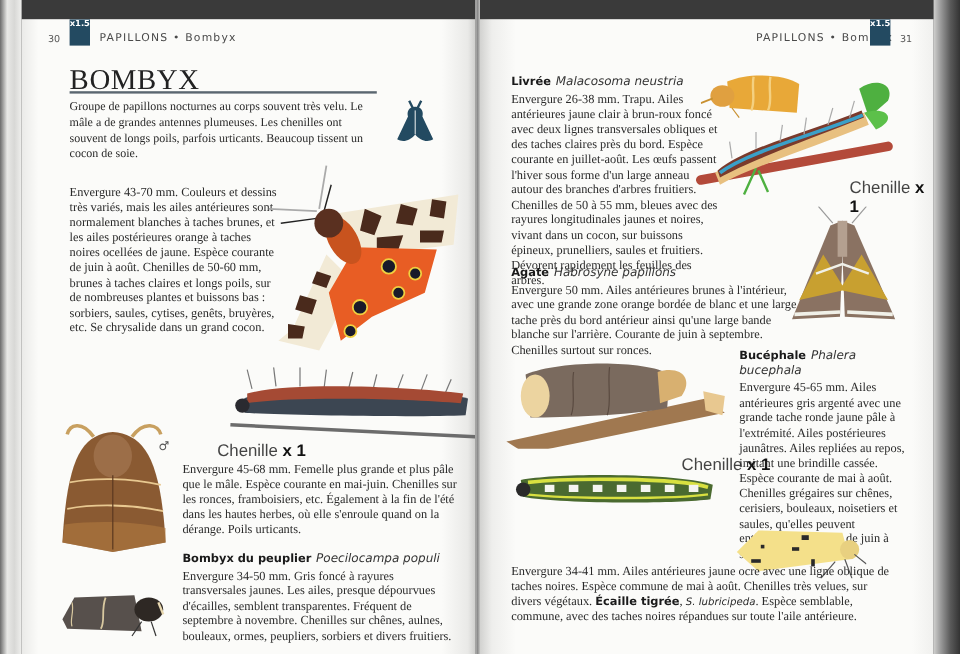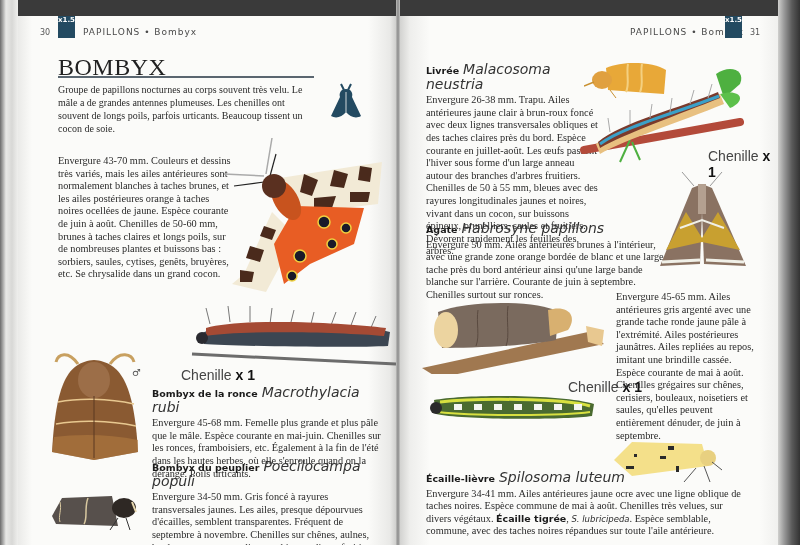--- a/index.html
+++ b/index.html
@@ -22,7 +22,7 @@
 
   .entry{position:absolute;font-family:"Liberation Serif",serif;font-size:10.3px;line-height:12.6px;color:#2a2a2a;}
   .entry .name{font-family:"DejaVu Sans",sans-serif;font-weight:bold;font-size:9.5px;color:#1a1a1a;}
-  .entry .latin{font-family:"DejaVu Sans",sans-serif;font-style:italic;font-size:14px;color:#333;margin-left:4px;}
+  .entry .latin{font-family:"DejaVu Sans",sans-serif;font-style:italic;font-size:10px;color:#333;margin-left:4px;}
   .entry .head{margin-bottom:2px;}
   .entry .sub-name{font-family:"DejaVu Sans",sans-serif;font-weight:bold;font-size:9.5px;color:#1a1a1a;}
   .entry .sub-latin{font-family:"DejaVu Sans",sans-serif;font-style:italic;font-size:8.5px;}

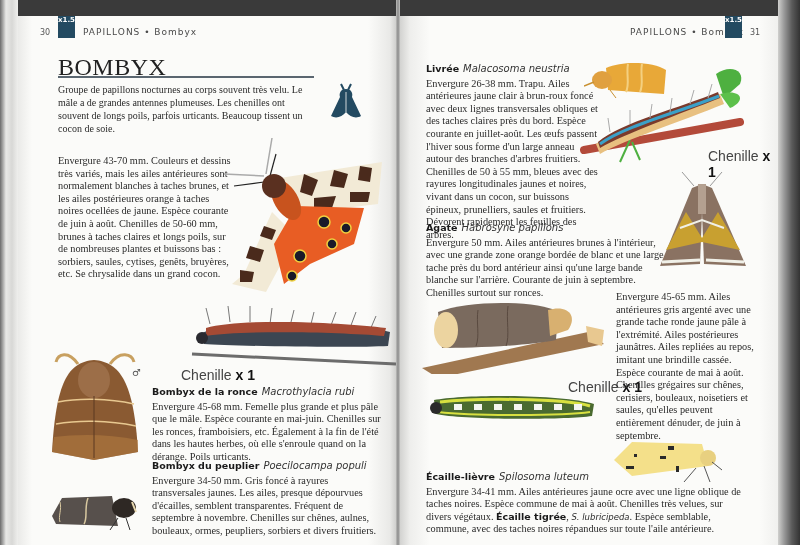--- a/index.html
+++ b/index.html
@@ -205,6 +205,7 @@
     <div class="caption" style="left:168px;top:363px;"><span>Chenille</span> <b>x 1</b></div>
 
     <div class="entry" style="left:216px;top:275px;width:140px;">
+      <div class="head"><span class="name">Bucéphale</span><span class="latin">Phalera bucephala</span></div>
       <div>Envergure 45-65 mm. Ailes antérieures gris argenté avec une grande tache ronde jaune pâle à l'extrémité. Ailes postérieures jaunâtres. Ailes repliées au repos, imitant une brindille cassée. Espèce courante de mai à août. Chenilles grégaires sur chênes, cerisiers, bouleaux, noisetiers et saules, qu'elles peuvent entièrement dénuder, de juin à septembre.</div>
     </div>
 

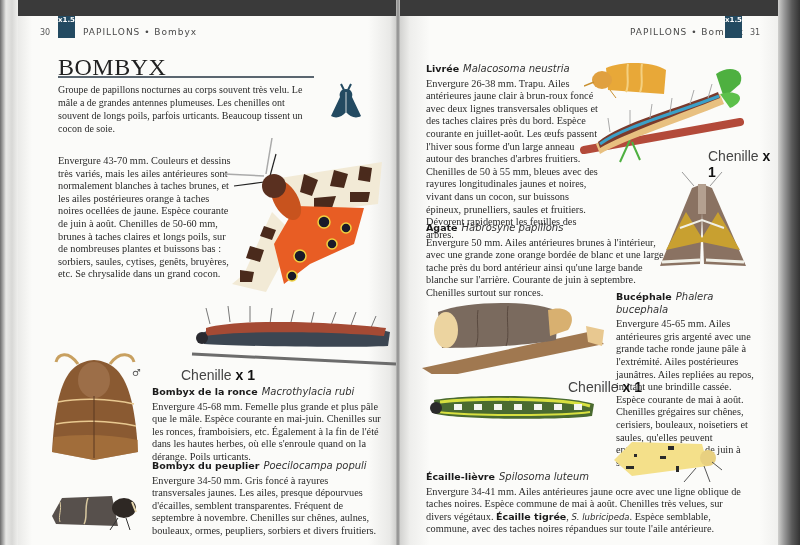--- a/index.html
+++ b/index.html
@@ -107,7 +107,6 @@
     <span class="symbol" style="left:114px;top:351px;">♂</span>
 
     <div class="entry" style="left:134px;top:370px;width:230px;">
-      <div class="head"><span class="name">Bombyx de la ronce</span><span class="latin">Macrothylacia rubi</span></div>
       <div>Envergure 45-68 mm. Femelle plus grande et plus pâle que le mâle. Espèce courante en mai-juin. Chenilles sur les ronces, framboisiers, etc. Également à la fin de l'été dans les hautes herbes, où elle s'enroule quand on la dérange. Poils urticants.</div>
     </div>
 

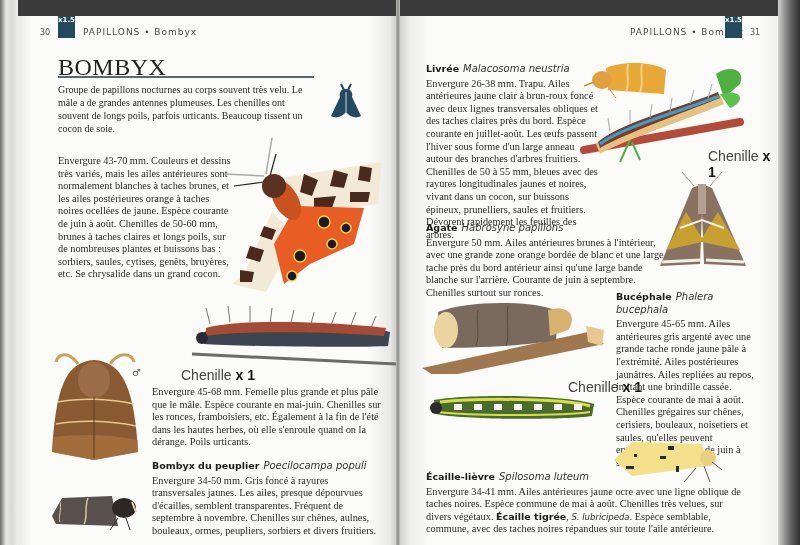--- a/index.html
+++ b/index.html
@@ -224,7 +224,6 @@
     </svg>
 
     <div class="entry" style="left:26px;top:455px;width:322px;">
-      <div class="head"><span class="name">Écaille-lièvre</span><span class="latin">Spilosoma luteum</span></div>
       <span>Envergure 34-41 mm. Ailes antérieures jaune ocre avec une ligne oblique de taches noires. Espèce commune de mai à août. Chenilles très velues, sur divers végétaux.</span>
       <span class="sub-name">Écaille tigrée</span>,
       <span class="sub-latin">S. lubricipeda</span><span>. Espèce semblable, commune, avec des taches noires répandues sur toute l'aile antérieure.</span>

